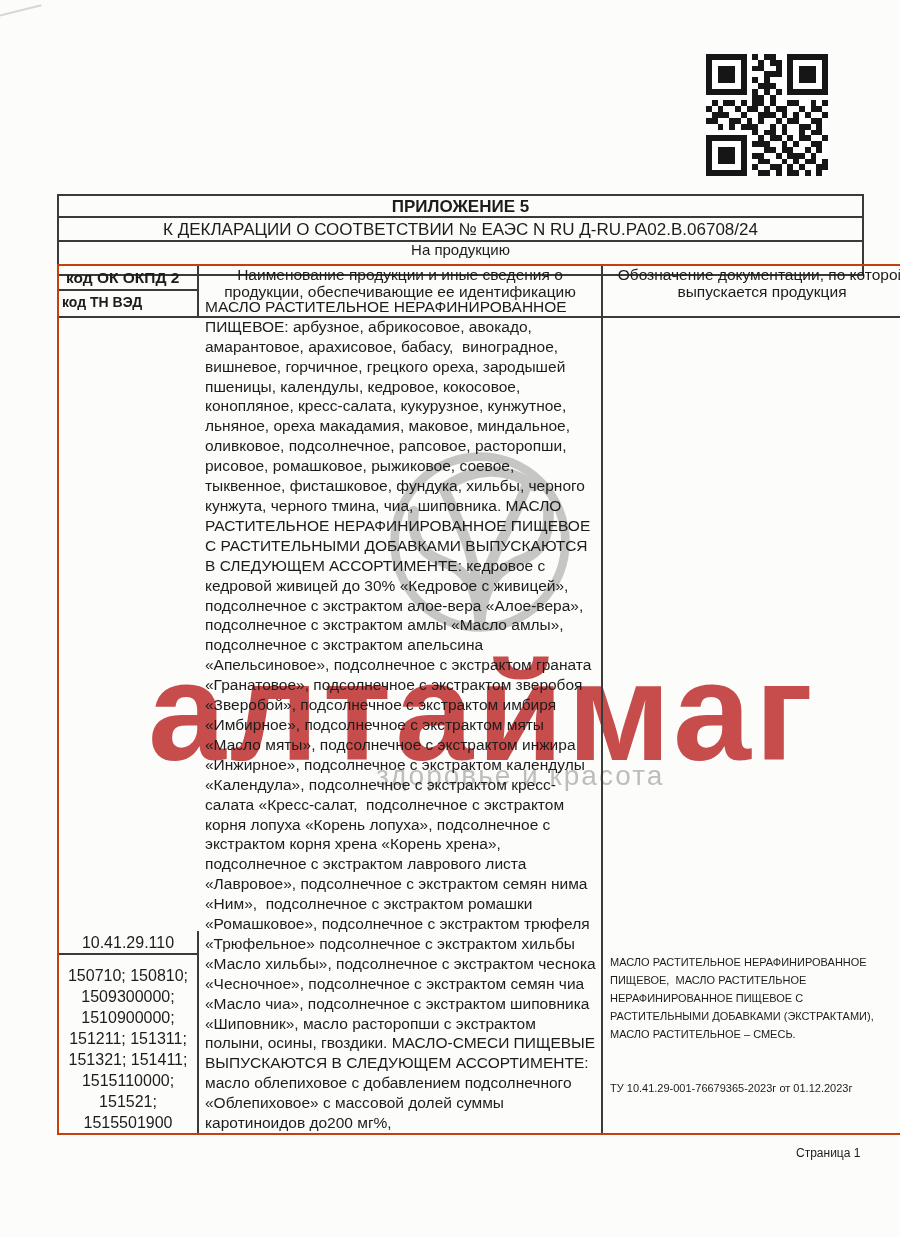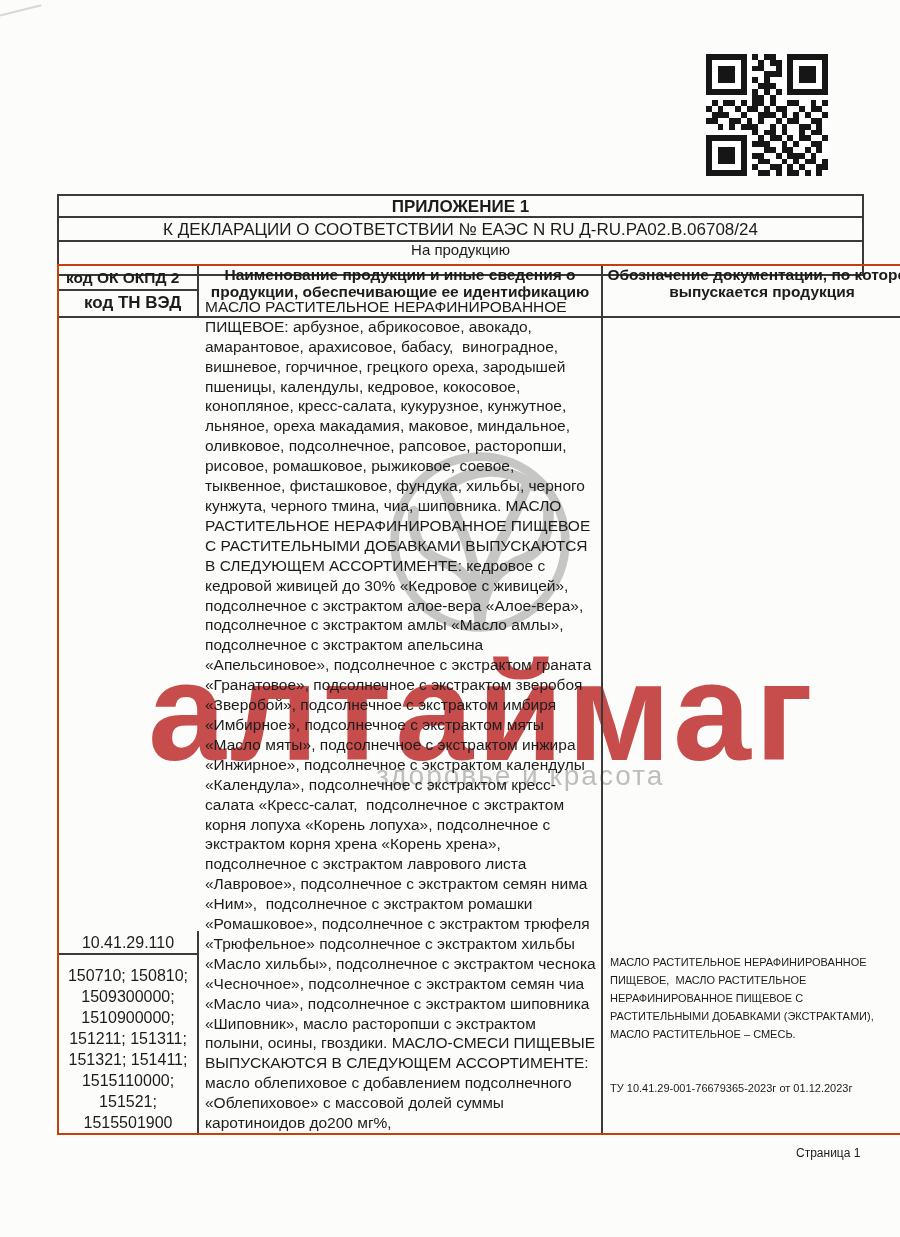--- a/index.html
+++ b/index.html
@@ -527,7 +527,7 @@
   </div>
 
   <div class="title-block">
-    <div class="trow trow1">ПРИЛОЖЕНИЕ 1</div>
+    <div class="trow trow1">ПРИЛОЖЕНИЕ 5</div>
     <div class="trow trow2"><span class="b">К ДЕКЛАРАЦИИ О СООТВЕТСТВИИ №</span><span> </span><span>ЕАЭС N RU Д-RU.РА02.В.06708/24</span></div>
     <div class="trow trow3">На продукцию</div>
   </div>

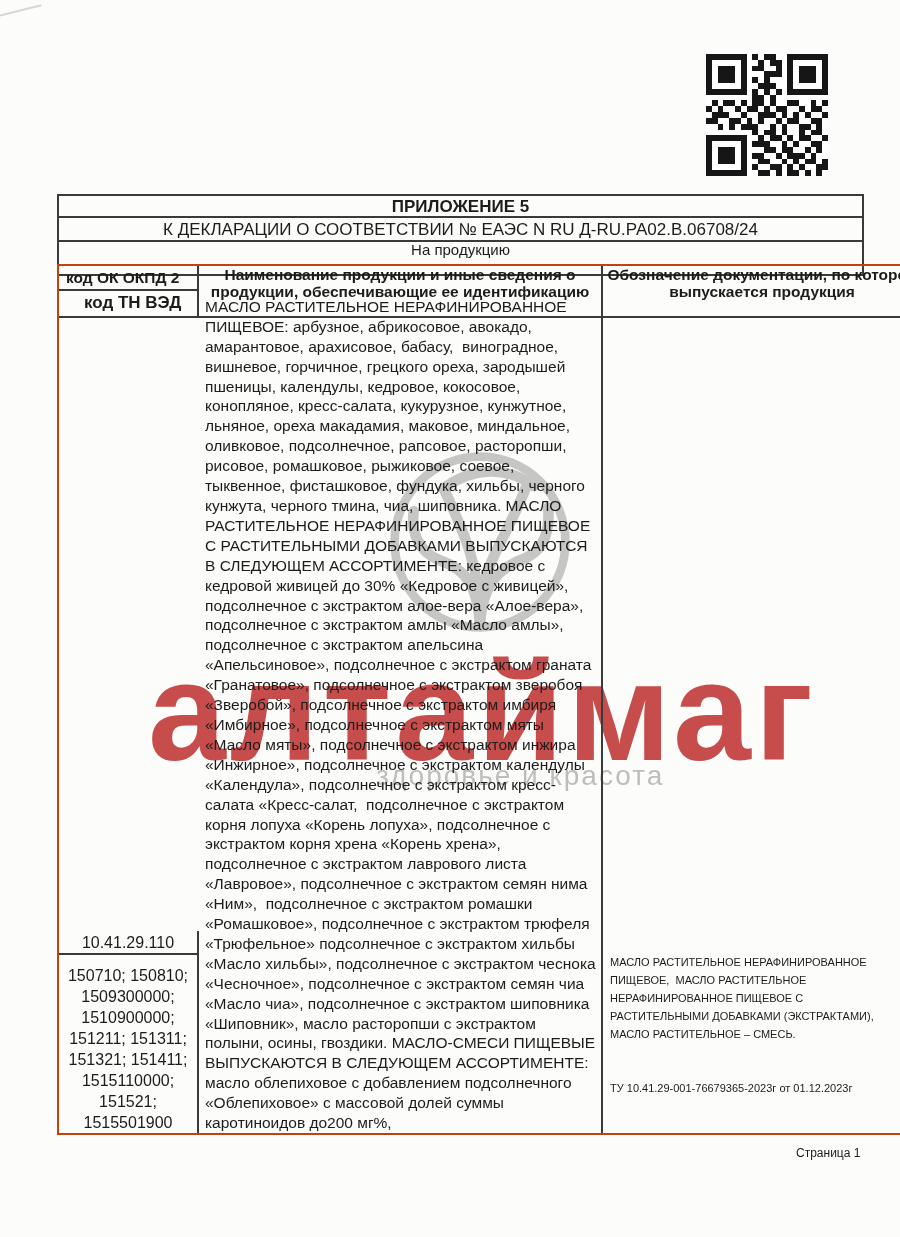--- a/index.html
+++ b/index.html
@@ -52,7 +52,7 @@
   .c3{flex:1;}
   .hc1a{height:23px;line-height:23px;padding-left:7px;font-size:15.5px;font-weight:bold;border-bottom:2px solid #3a3a3a;}
   .hc1b{height:23px;line-height:23px;padding-left:25px;font-size:17px;font-weight:bold;}
-  .hmid{font-weight:bold;font-size:15.5px;line-height:16.5px;text-align:center;padding:1px 4px 0 4px;}
+  .hmid{font-weight:normal;font-size:15.5px;line-height:16.5px;text-align:center;padding:1px 4px 0 4px;}
   .bc1{text-align:center;font-size:16px;}
   .okpd{height:22px;line-height:23px;border-bottom:2px solid #3a3a3a;}
   .tnved{padding-top:10px;line-height:21px;}

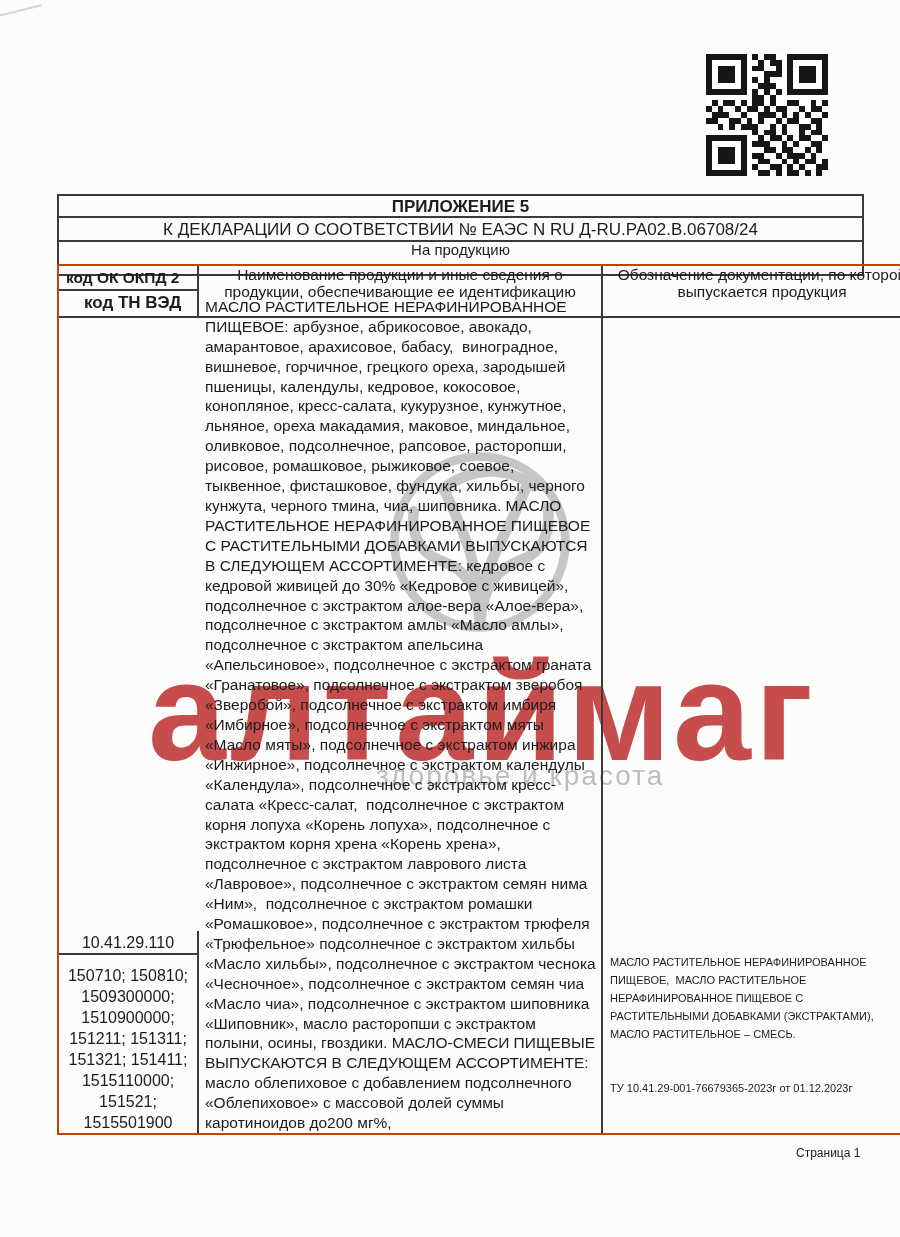--- a/index.html
+++ b/index.html
@@ -51,7 +51,7 @@
   .c2{width:404px;border-right:2px solid #3a3a3a;flex:none;}
   .c3{flex:1;}
   .hc1a{height:23px;line-height:23px;padding-left:7px;font-size:15.5px;font-weight:bold;border-bottom:2px solid #3a3a3a;}
-  .hc1b{height:23px;line-height:23px;padding-left:25px;font-size:17px;font-weight:bold;}
+  .hc1b{height:23px;line-height:23px;padding-left:3px;font-size:14px;font-weight:bold;}
   .hmid{font-weight:normal;font-size:15.5px;line-height:16.5px;text-align:center;padding:1px 4px 0 4px;}
   .bc1{text-align:center;font-size:16px;}
   .okpd{height:22px;line-height:23px;border-bottom:2px solid #3a3a3a;}

